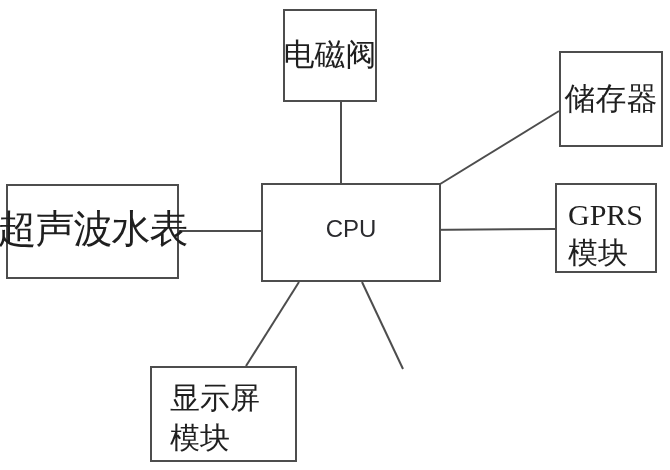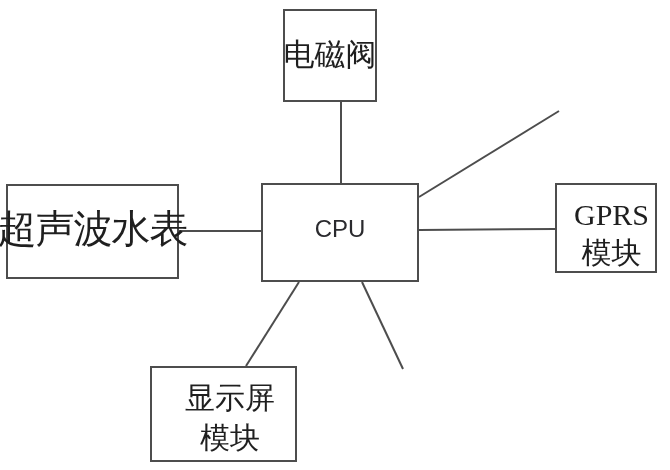--- a/index.html
+++ b/index.html
@@ -103,6 +103,9 @@
     <span class="label-large">电磁阀</span>
   </div>
 
+  <div class="node node-storage center-label">
+    <span class="label-large">储存器</span>
+  </div>
 
   <div class="node node-gprs two-line">
     <span class="line" style="line-height:38px">GPRS</span>

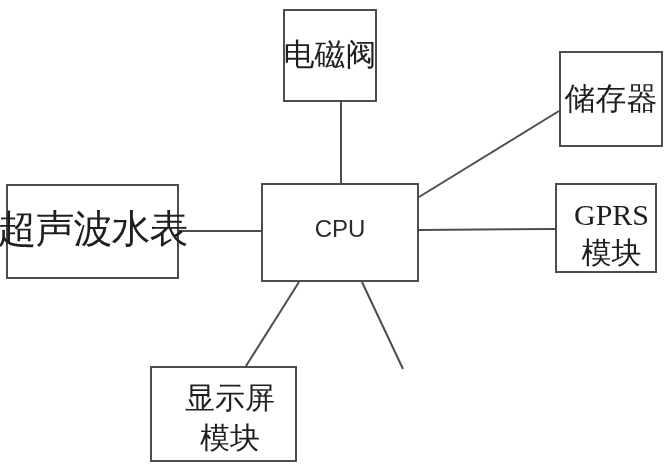--- a/index.html
+++ b/index.html
@@ -81,7 +81,7 @@
   .node-storage    { left: 559px; top: 51px;  width: 104px; height: 96px; }
   .node-gprs       { left: 555px; top: 183px; width: 102px; height: 90px; padding: 11px 0 0 11px; }
   .node-meter      { left: 6px;   top: 184px; width: 173px; height: 95px; padding-bottom: 6px; }
-  .node-cpu        { left: 261px; top: 183px; width: 158px; height: 99px; padding-bottom: 8px; }
+  .node-cpu        { left: 261px; top: 183px; width: 180px; height: 99px; padding-bottom: 8px; }
   .node-display    { left: 150px; top: 366px; width: 147px; height: 96px; padding: 10px 5px 0 18px; }
   .node-iccard     { left: 353px; top: 369px; width: 123px; height: 88px; padding: 2px 0 0 13px; }
 </style>

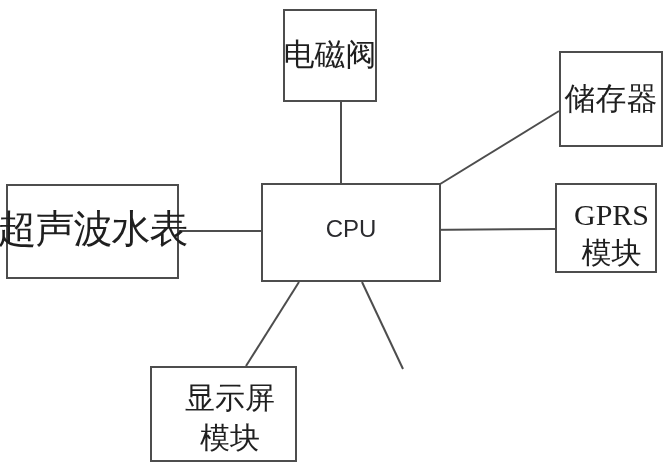--- a/index.html
+++ b/index.html
@@ -60,7 +60,6 @@
 
   .two-line {
     justify-content: flex-start;
-    align-items: center;
   }
 
   .two-line .line {

